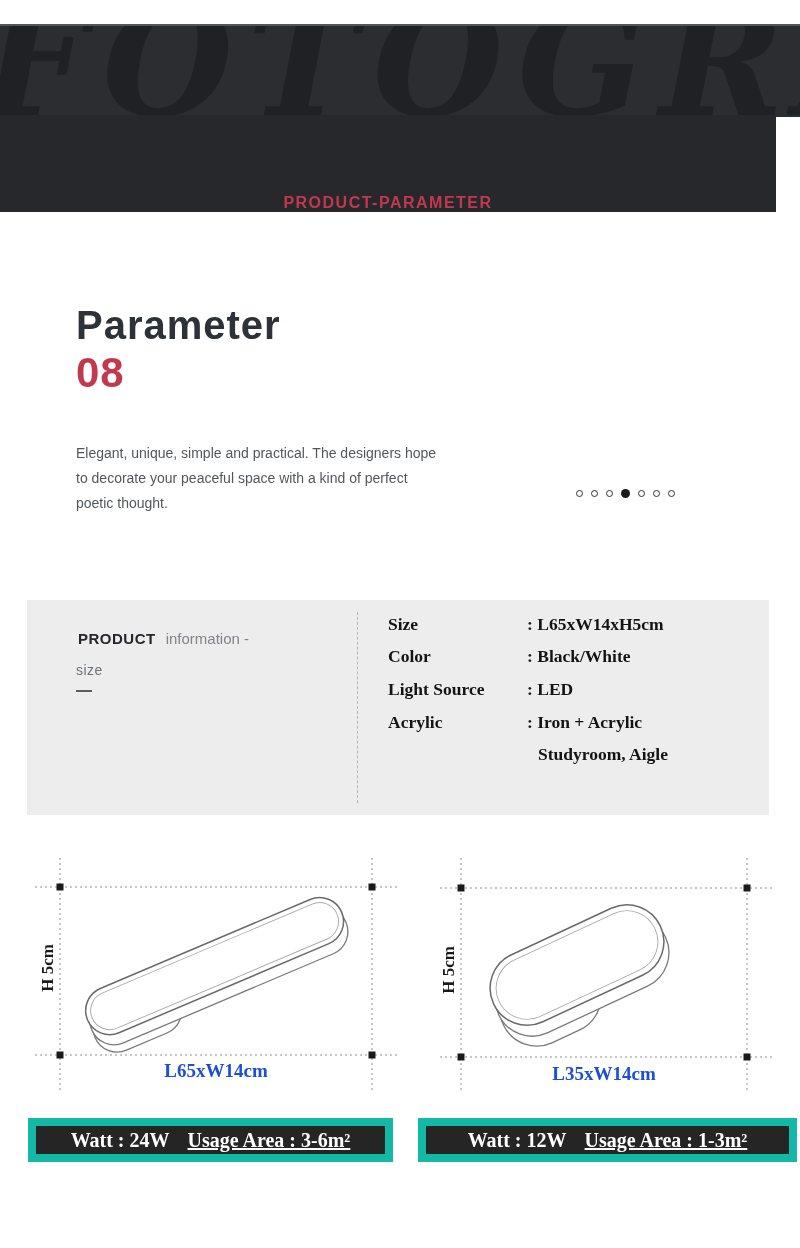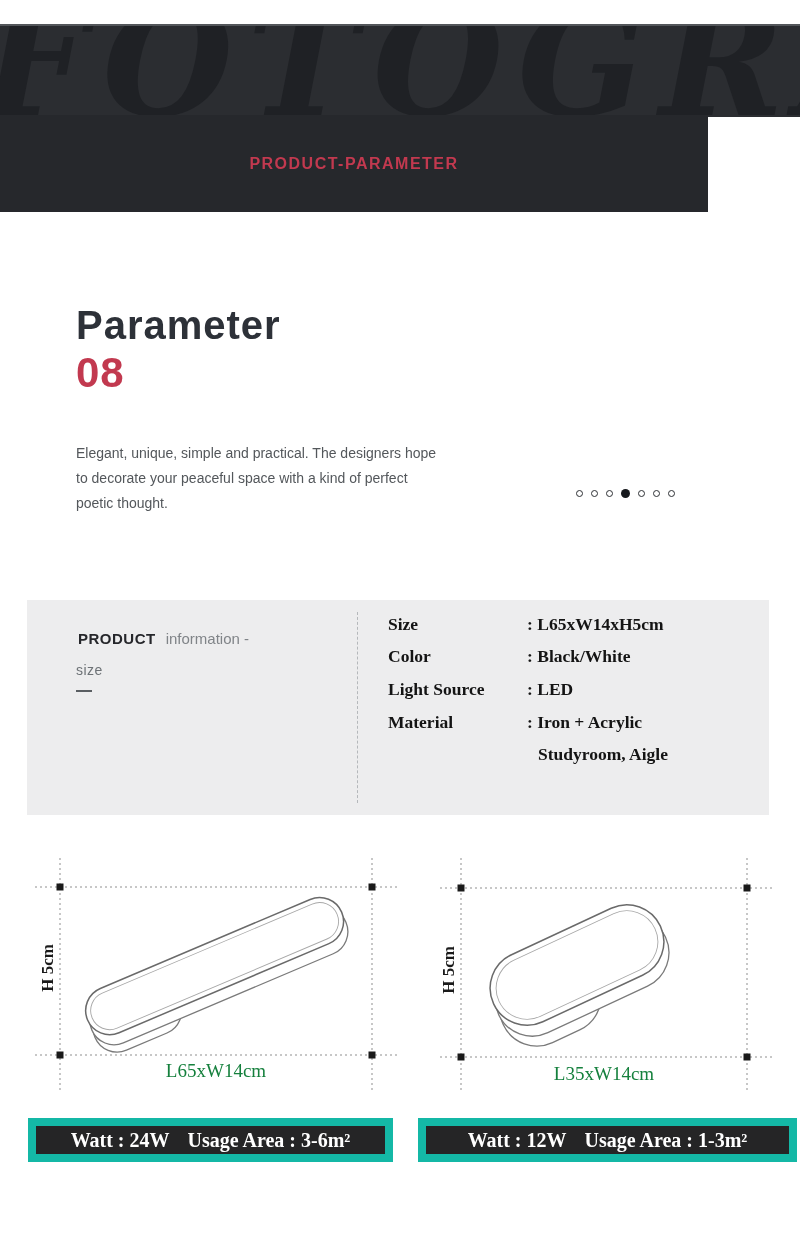--- a/index.html
+++ b/index.html
@@ -19,8 +19,8 @@
   .nav-details{left:304px;}
 
   
-  .section-band{position:absolute;left:0;top:115px;width:708px;height:97px;background:#26282c;
-                display:flex;align-items:center;justify-content:center;}
+  .section-band{position:absolute;left:0;top:115px;width:776px;height:97px;background:#26282c;
+                display:flex;align-items:flex-end;justify-content:center;}
   .section-band-title{font-weight:bold;font-size:16px;letter-spacing:1.5px;}
 
   

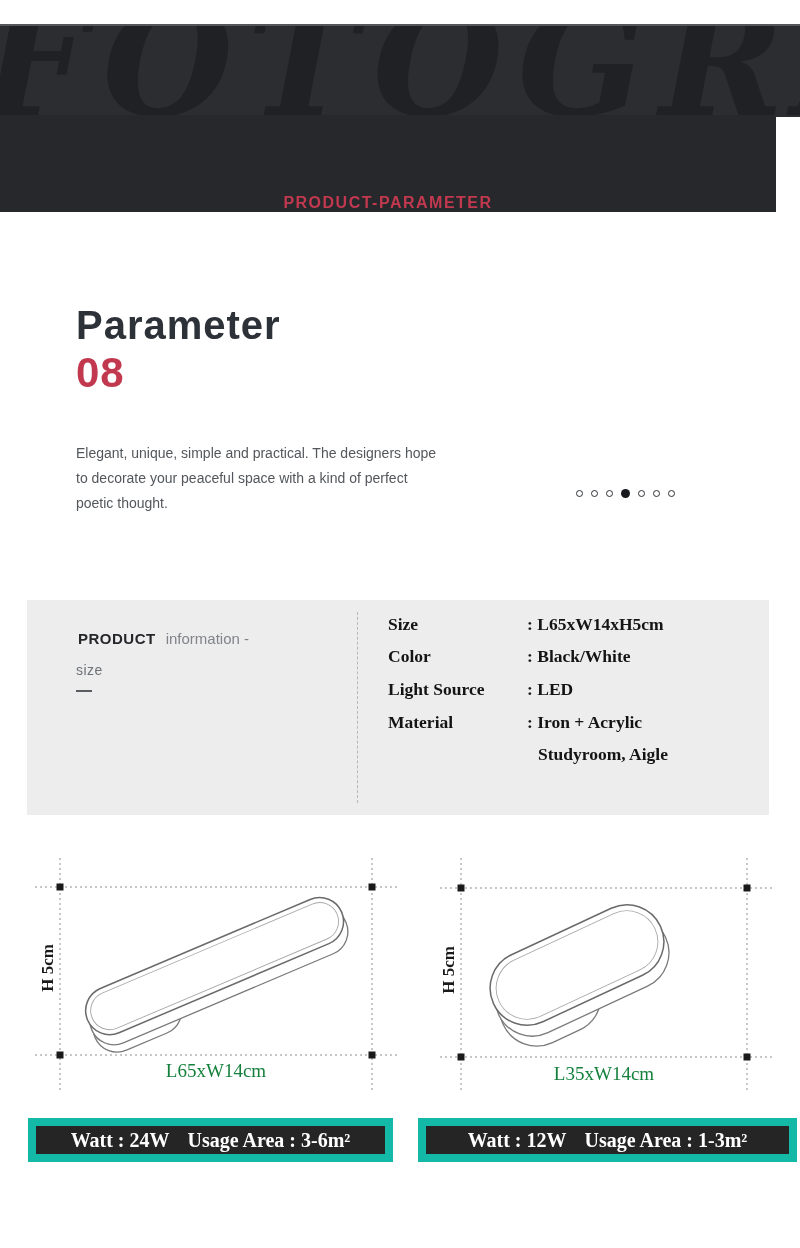--- a/index.html
+++ b/index.html
@@ -121,7 +121,7 @@
         <span class="spec-value">: LED</span>
       </div>
       <div class="spec-row">
-        <span class="spec-label">Material</span>
+        <span class="spec-label">Acrylic</span>
         <span class="spec-value">: Iron + Acrylic</span>
       </div>
       <div class="spec-row">

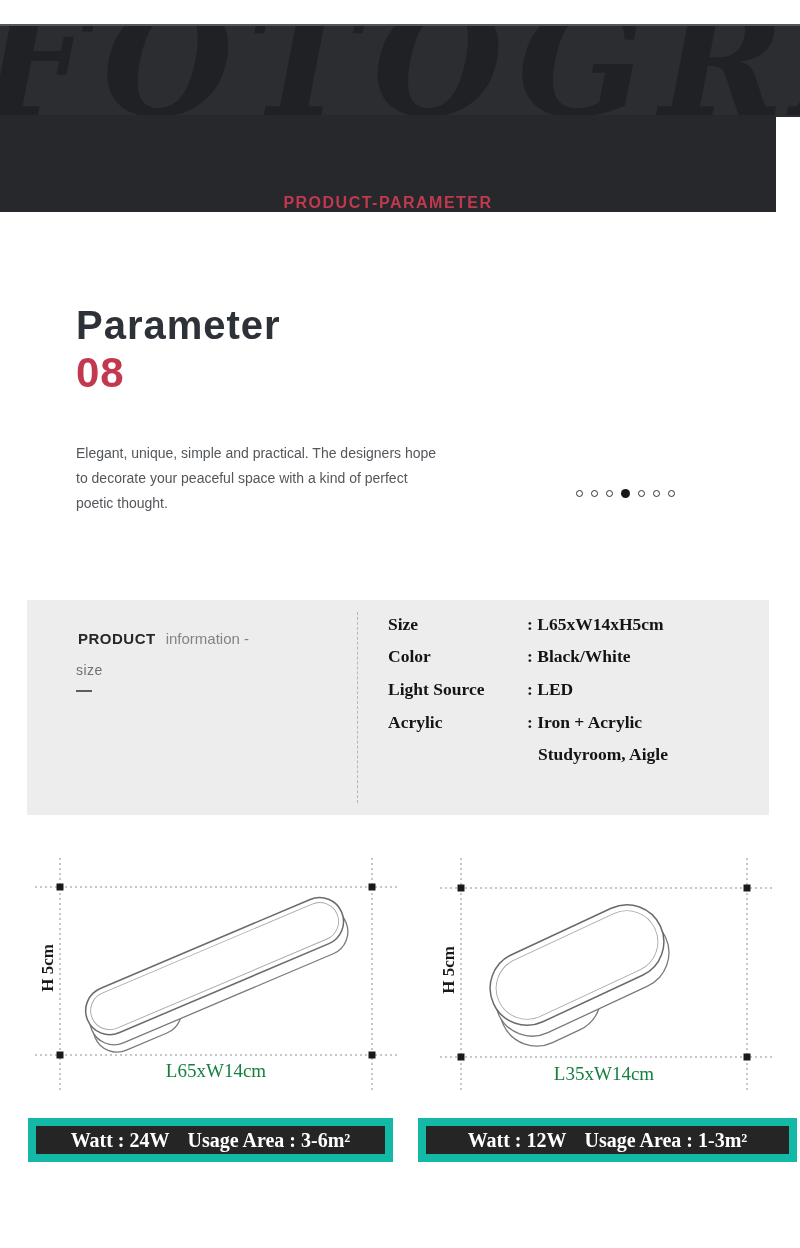--- a/index.html
+++ b/index.html
@@ -57,7 +57,7 @@
   .dim-h-left{left:8px;top:958px;}
   .dim-h-right{left:409px;top:960px;}
   .dim-size{position:absolute;width:200px;text-align:center;
-            font-family:"Liberation Serif",serif;font-weight:normal;font-size:19px;color:#15803d;}
+            font-family:"Liberation Serif",serif;font-weight:bold;font-size:19px;color:#1d4ed8;}
   .dim-size-left{left:116px;top:1060px;}
   .dim-size-right{left:504px;top:1063px;}
 

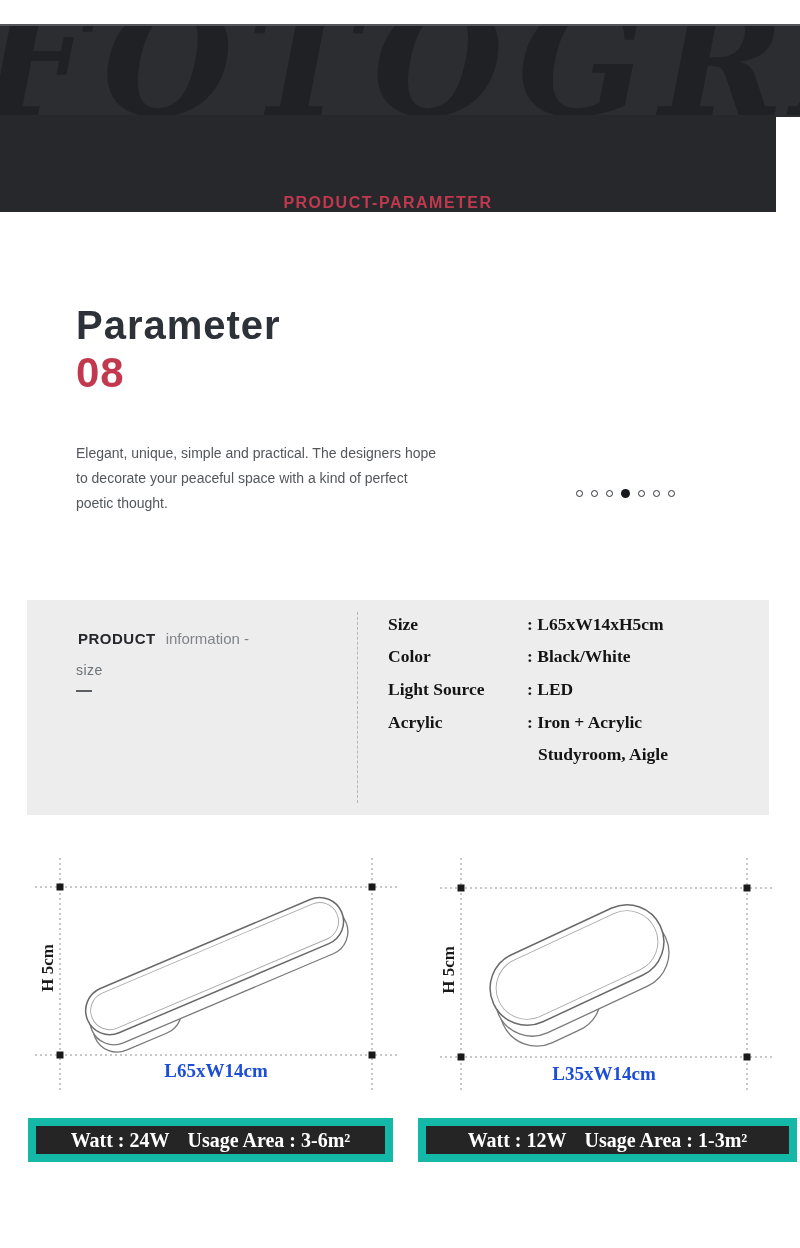--- a/index.html
+++ b/index.html
@@ -67,7 +67,7 @@
                color:#ffffff;font-family:"Liberation Serif",serif;font-weight:bold;font-size:20px;}
   .watt-left{left:28px;width:365px;}
   .watt-right{left:418px;width:379px;}
-  .watt-banner .usage{margin-left:18px;}
+  .watt-banner .usage{margin-left:18px;text-decoration:underline;}
 </style>
 </head>
 <body>

